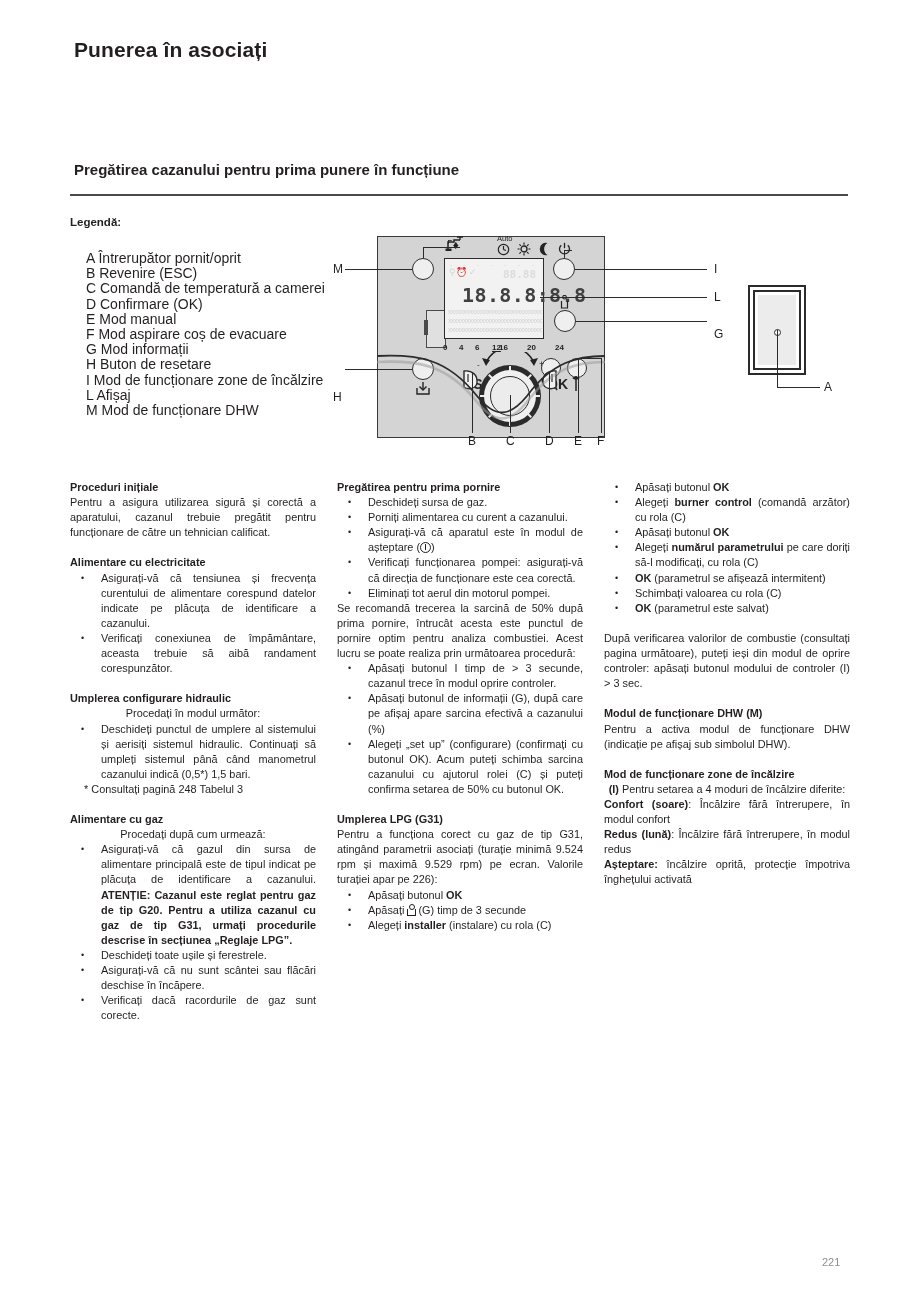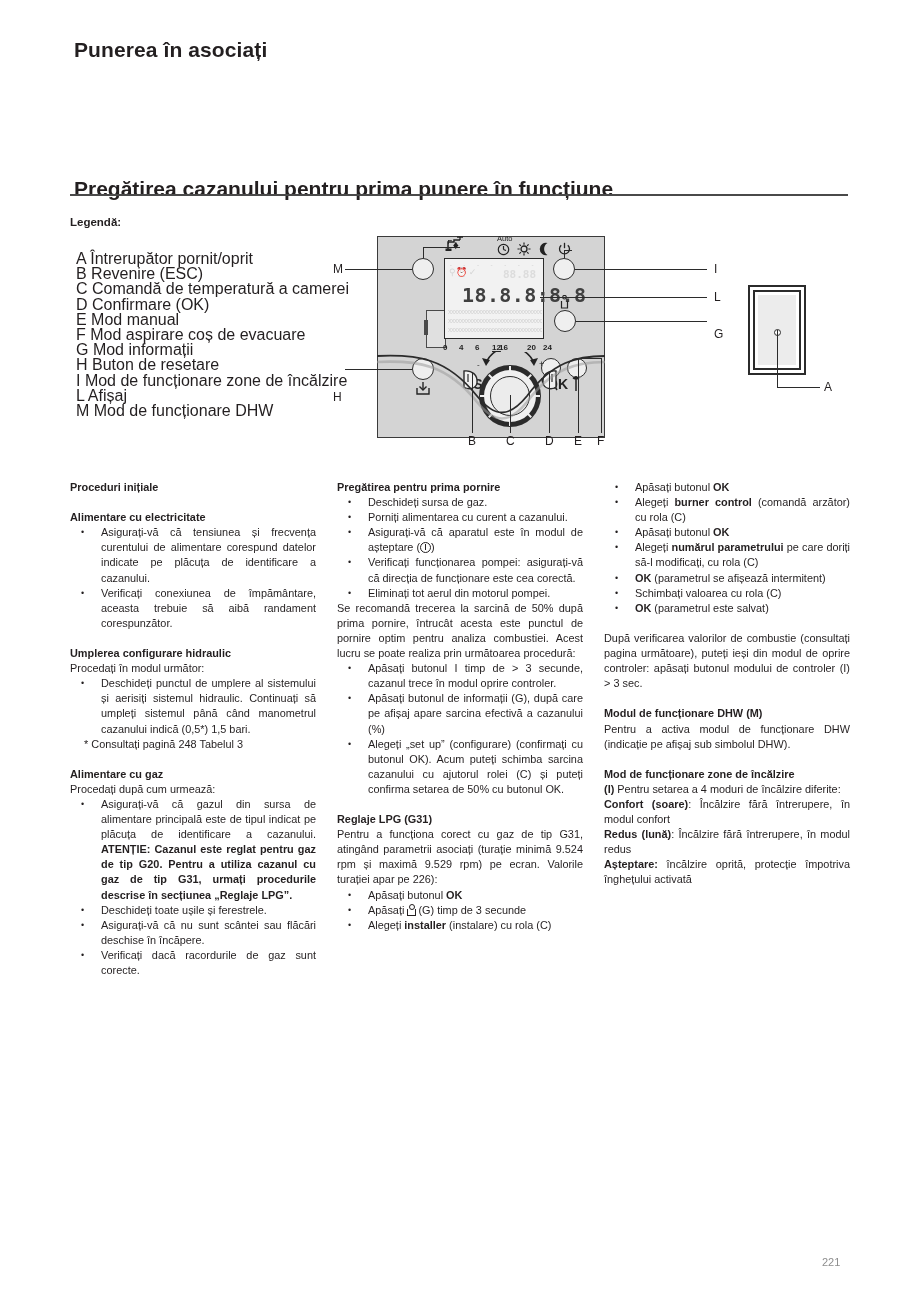--- a/index.html
+++ b/index.html
@@ -28,10 +28,9 @@
   .section-title {
     position: absolute;
     left: 74px; top: 161px;
-    font-size: 21px;
-    font-weight: bold;
-    color: #231f20;
-    margin-top: 16px;
+    font-size: 15px;
+    font-weight: bold;
+    color: #231f20;
   }
   .rule {
     position: absolute;

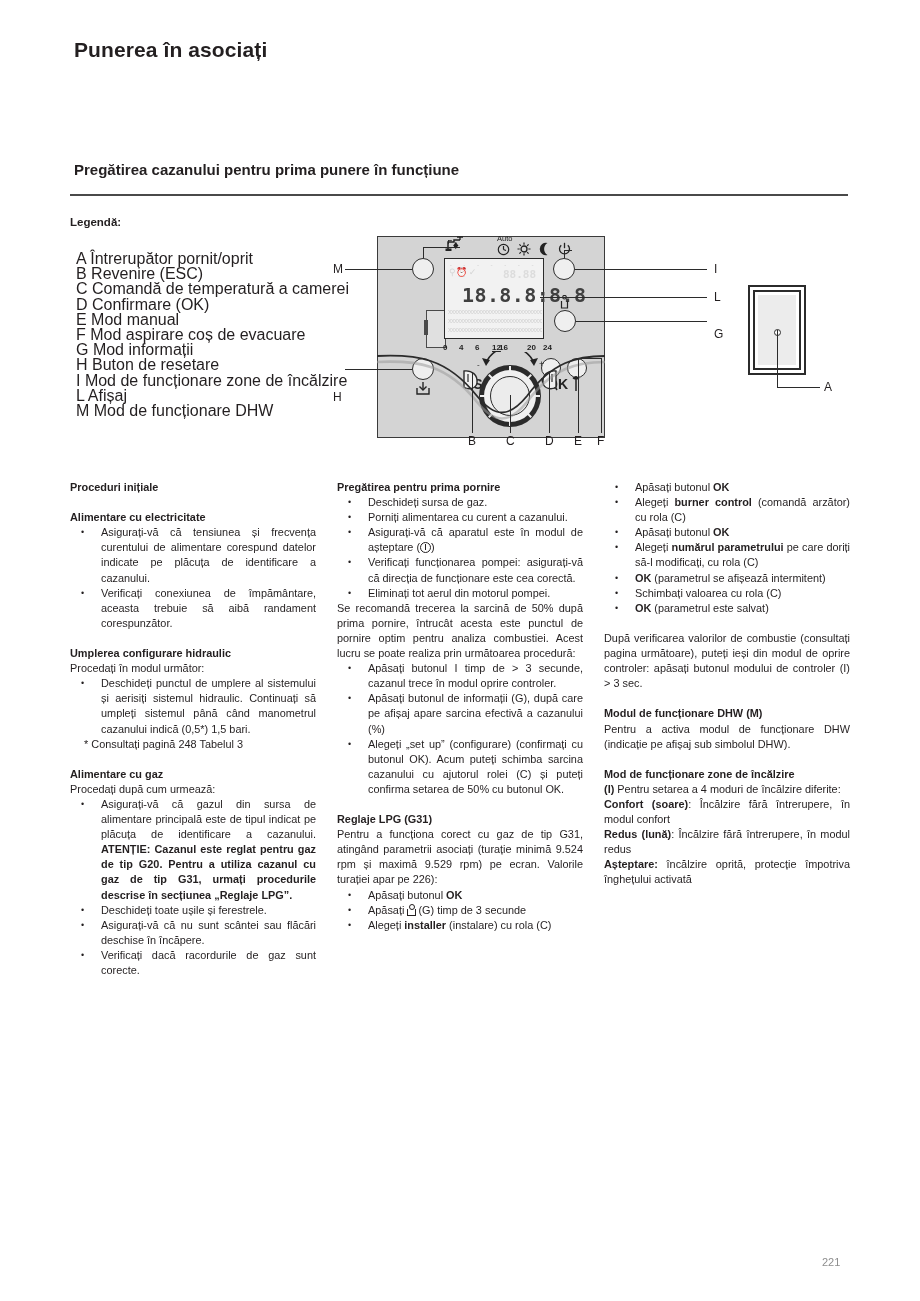--- a/index.html
+++ b/index.html
@@ -49,8 +49,8 @@
   }
   .legend-list {
     position: absolute;
-    left: 76px; top: 251px;
-    font-size: 16px;
+    left: 86px; top: 251px;
+    font-size: 14px;
     line-height: 15.2px;
     color: #231f20;
   }

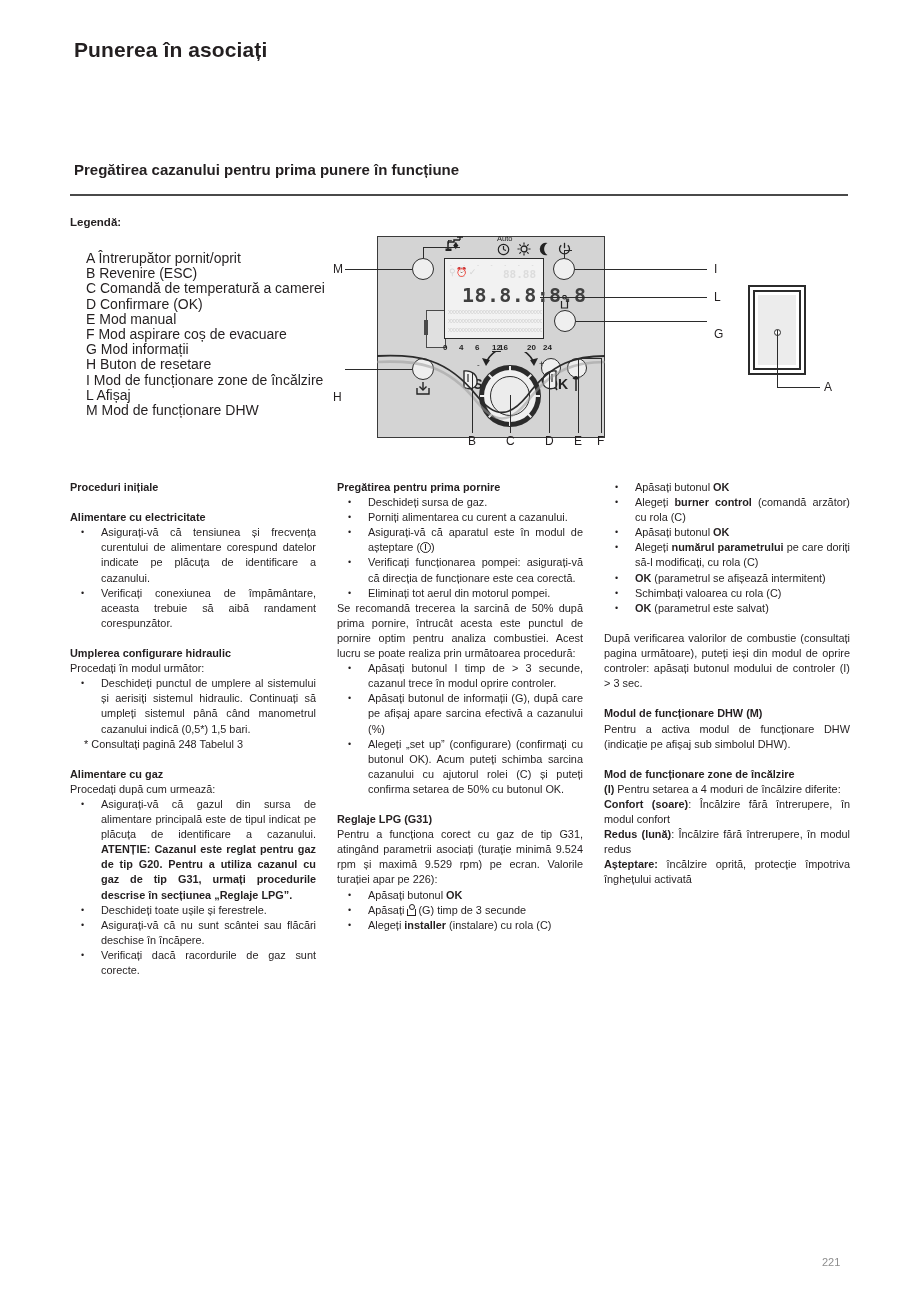--- a/index.html
+++ b/index.html
@@ -432,7 +432,7 @@
   <span style="left:49px;text-decoration:underline;">12</span>
   <span style="left:56px;">16</span>
   <span style="left:84px;">20</span>
-  <span style="left:100px;">24</span>
+  <span style="left:112px;">24</span>
 </div>
 
 <svg style="position:absolute;left:474px;top:352px;" width="72" height="16" viewBox="0 0 72 16">

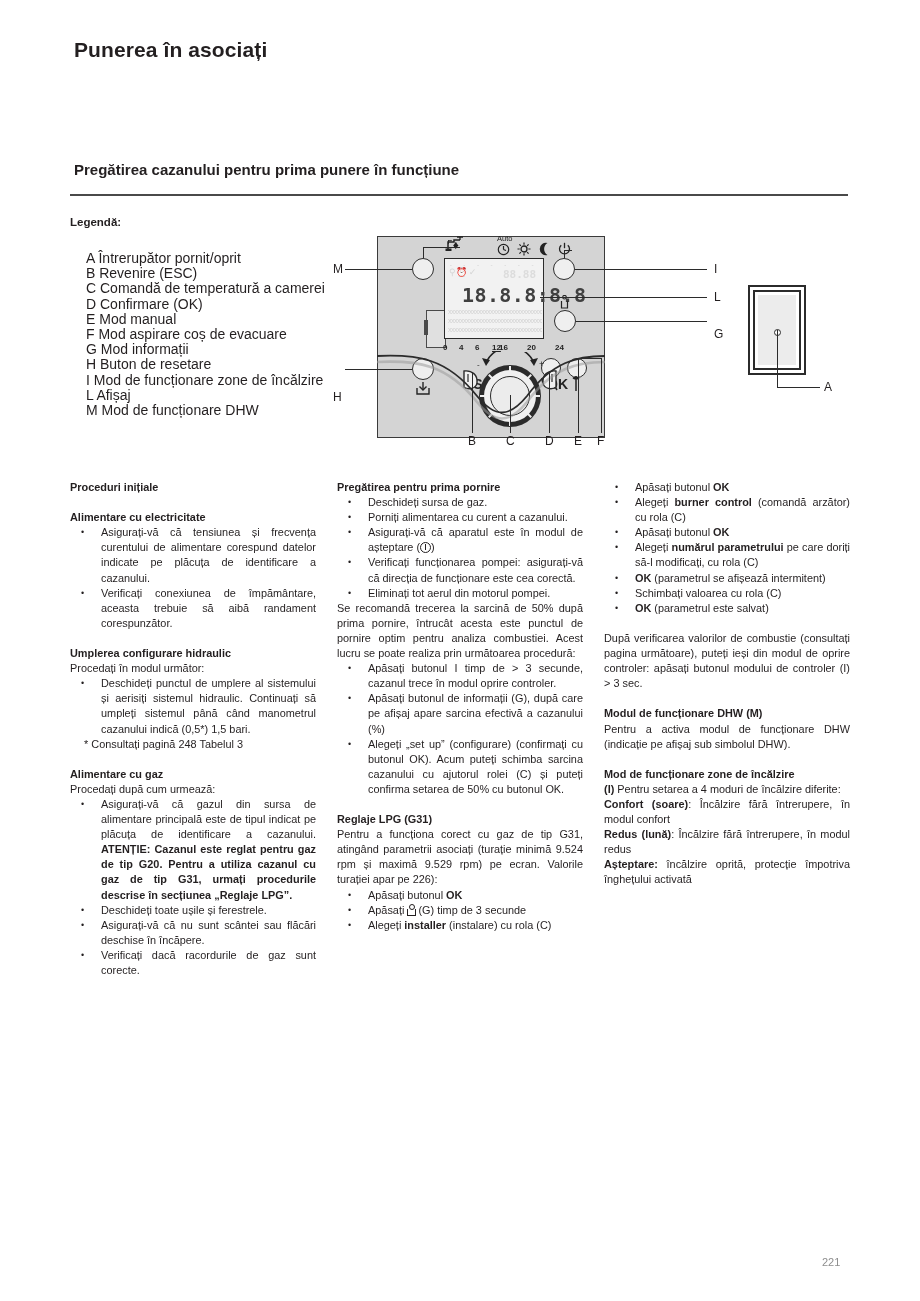--- a/index.html
+++ b/index.html
@@ -518,6 +518,7 @@
 
 <div class="col" id="col1">
   <h3>Proceduri inițiale</h3>
+  <p>Pentru a asigura utilizarea sigură și corectă a aparatului, cazanul trebuie pregătit pentru funcționare de către un tehnician calificat.</p>
   <div class="gap"></div>
   <h3>Alimentare cu electricitate</h3>
   <div class="bullet-item">Asigurați-vă că tensiunea și frecvența curentului de alimentare corespund datelor indicate pe plăcuța de identificare a cazanului.</div>

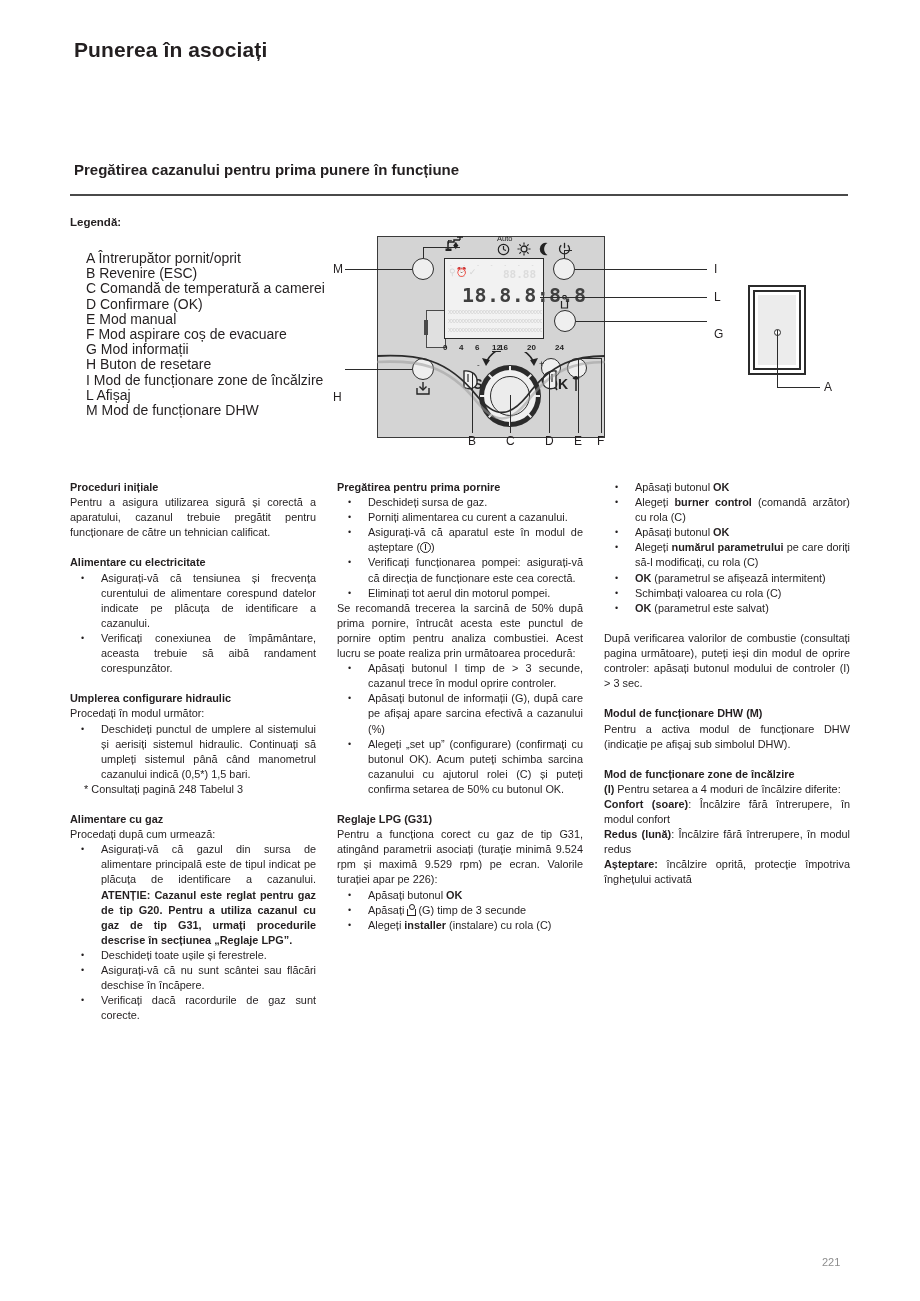--- a/index.html
+++ b/index.html
@@ -263,7 +263,7 @@
     margin: 0;
     text-align: justify;
   }
-  .col p.left { text-align: left; }
+  .col p.left { text-align: center; }
   .col .gap { height: 15.1px; }
 
   .bullet-item {

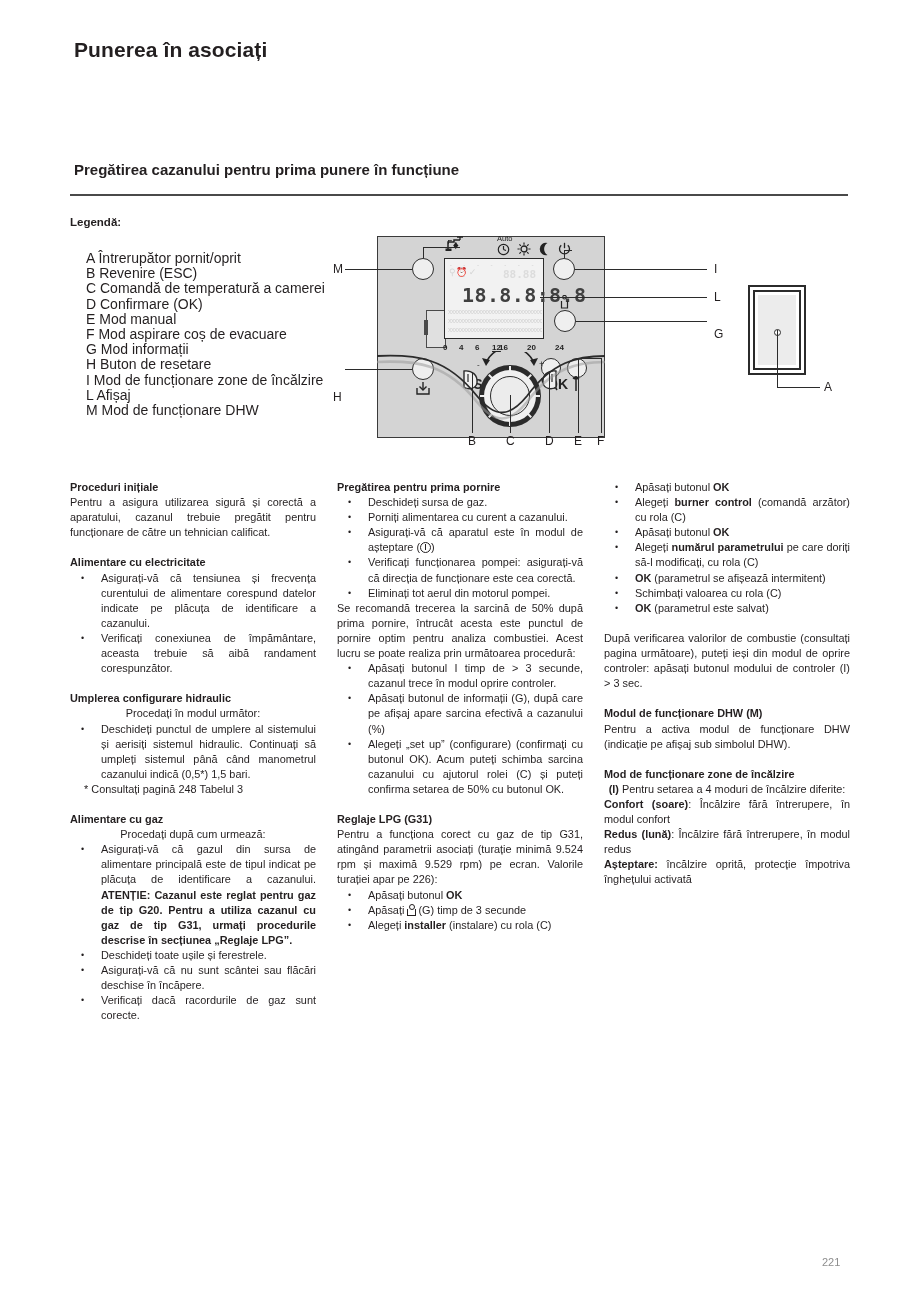--- a/index.html
+++ b/index.html
@@ -549,7 +549,7 @@
   <div class="bullet-item">Apăsați butonul de informații (G), după care pe afișaj apare sarcina efectivă a cazanului (%)</div>
   <div class="bullet-item">Alegeți „set up” (configurare) (confirmați cu butonul OK). Acum puteți schimba sarcina cazanului cu ajutorul rolei (C) și puteți confirma setarea de 50% cu butonul OK.</div>
   <div class="gap"></div>
-  <h3>Reglaje LPG (G31)</h3>
+  <h3>Umplerea LPG (G31)</h3>
   <p>Pentru a funcționa corect cu gaz de tip G31, atingând parametrii asociați (turație minimă 9.524 rpm și maximă 9.529 rpm) pe ecran. Valorile turației apar pe 226):</p>
   <div class="bullet-item last-left"><span>Apăsați butonul </span><b>OK</b></div>
   <div class="bullet-item last-left"><span>Apăsați </span><span class="inline-info"></span><span> (G) timp de 3 secunde</span></div>

